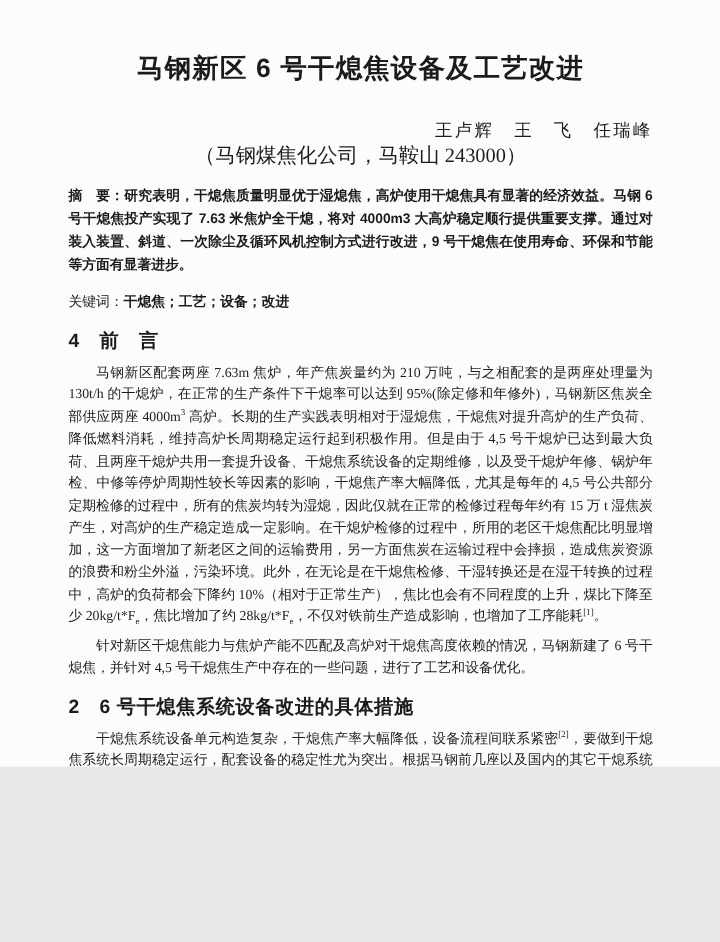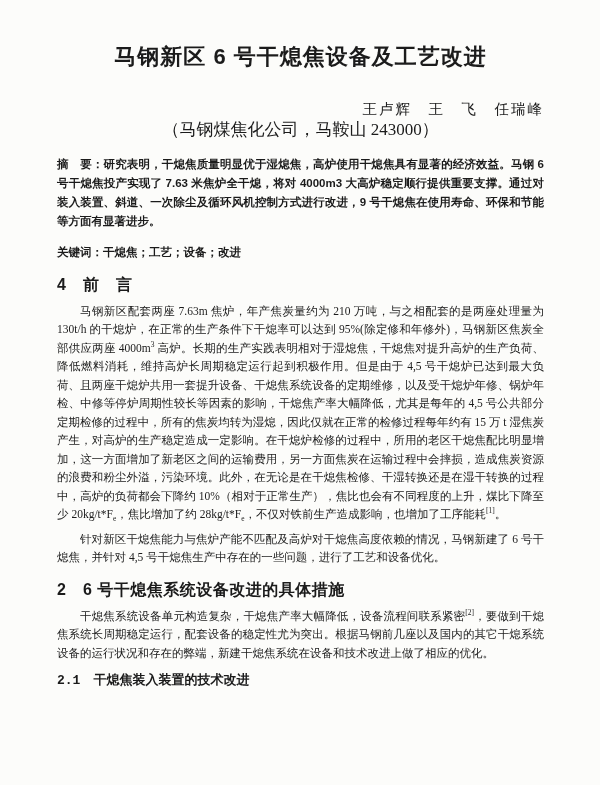--- a/index.html
+++ b/index.html
@@ -6,7 +6,7 @@
   .page {
     position: relative;
     width: 600px;
-    height: 785px;
+    height: 639px;
     margin: 0 auto;
     background: #fcfcfa;
     box-sizing: border-box;

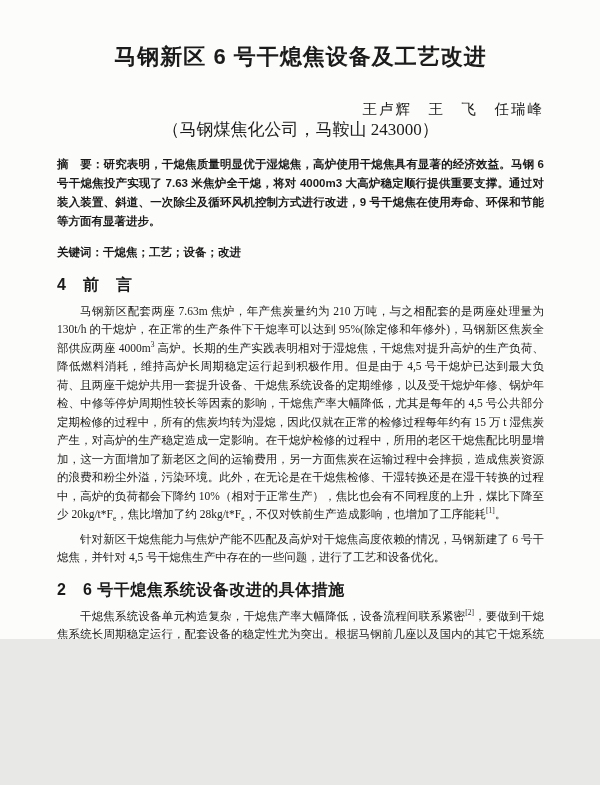--- a/index.html
+++ b/index.html
@@ -53,7 +53,7 @@
     line-height: 19px;
     text-align: justify;
   }
-  .keywords-block .label { font-weight: 700; }
+  .keywords-block .label { font-weight: 400; }
   .sec-heading {
     margin: 12px 0 0 0;
     font-family: "Liberation Sans", "DejaVu Sans", sans-serif;

